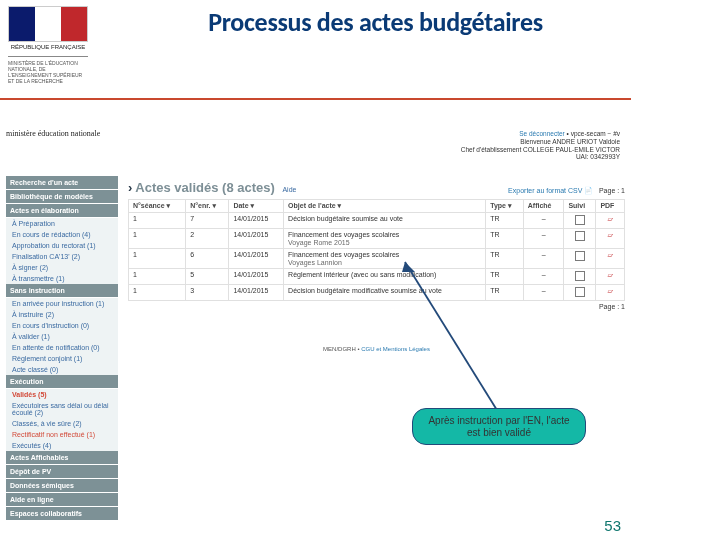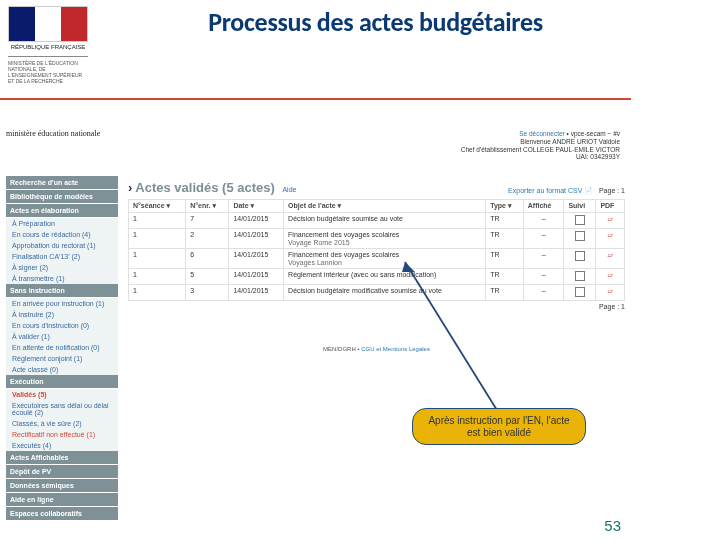--- a/index.html
+++ b/index.html
@@ -121,7 +121,7 @@
 </div>
 
 <div class="content">
-  <div class="h-sec"><span class="chev">›</span><span>Actes validés (5 actes)</span> <a class="aide">Aide</a></div>
+  <div class="h-sec"><span class="chev">›</span><span>Actes validés (8 actes)</span> <a class="aide">Aide</a></div>
   <div class="exp"><a>Exporter au format CSV</a> <span>📄</span>&nbsp;&nbsp;&nbsp;<span>Page : 1</span></div>
   <table class="tbl">
     <tbody>

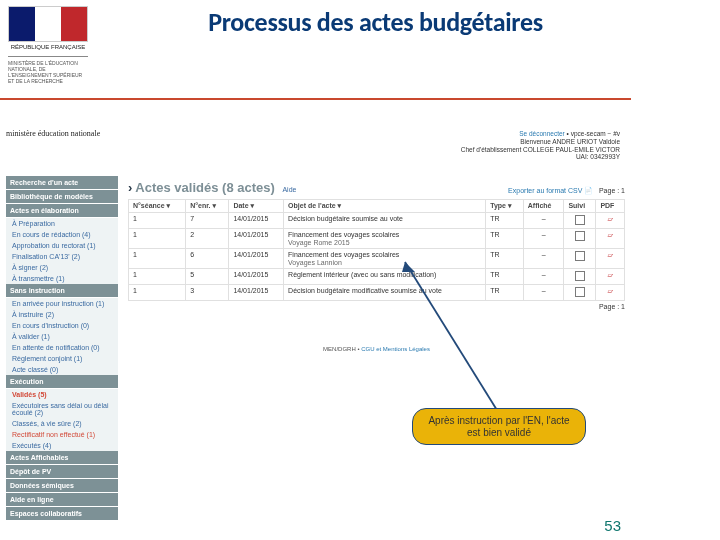--- a/index.html
+++ b/index.html
@@ -49,7 +49,7 @@
   .pagetxt{text-align:right;font-size:7px;margin-top:2px}
   .footer{text-align:center;font-size:6px;color:#2a7ab0;margin-top:36px}
   .footer .m{color:#555}
-  .note{position:absolute;left:412px;top:408px;width:156px;border:1.5px solid #234a7a;border-radius:14px;padding:6px 8px;font-size:10px;text-align:center;line-height:1.15;background:#eab308}
+  .note{position:absolute;left:412px;top:408px;width:156px;border:1.5px solid #234a7a;border-radius:14px;padding:6px 8px;font-size:10px;text-align:center;line-height:1.15;background:#14b8a6}
   .pointer{position:absolute;left:370px;top:250px;width:180px;height:188px;pointer-events:none}
   .pgno{position:absolute;right:10px;bottom:6px;font-size:15px;color:#0f766e}
 </style>

